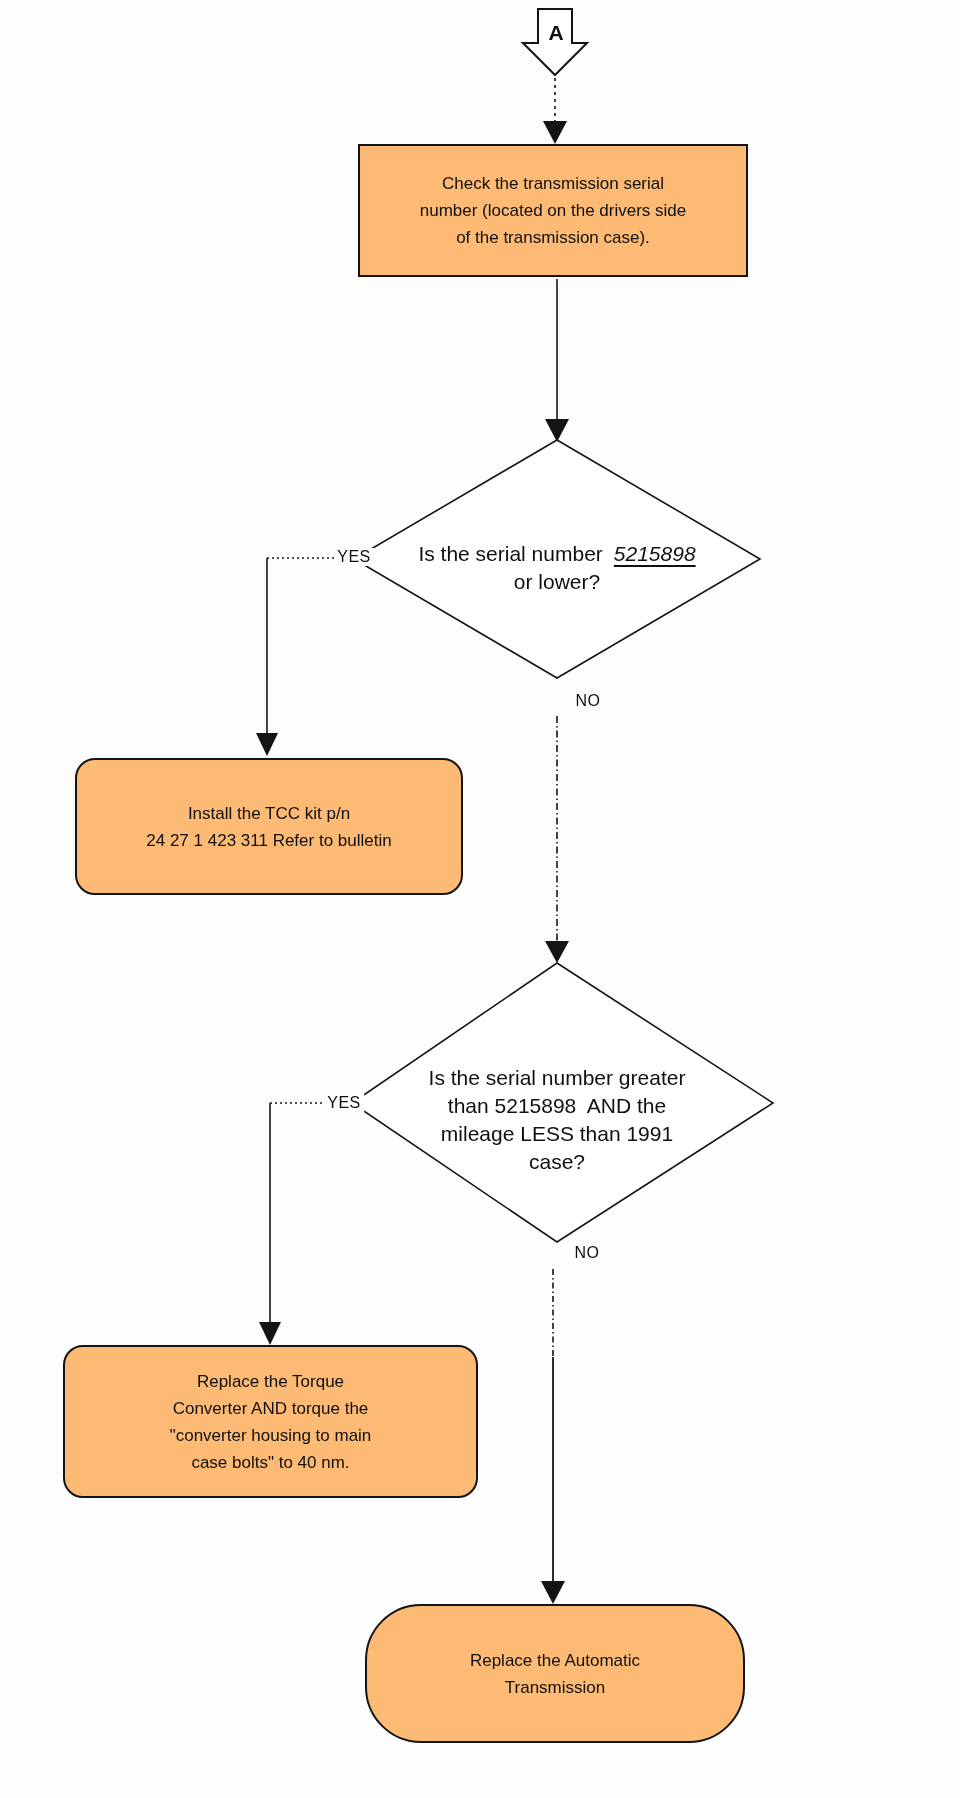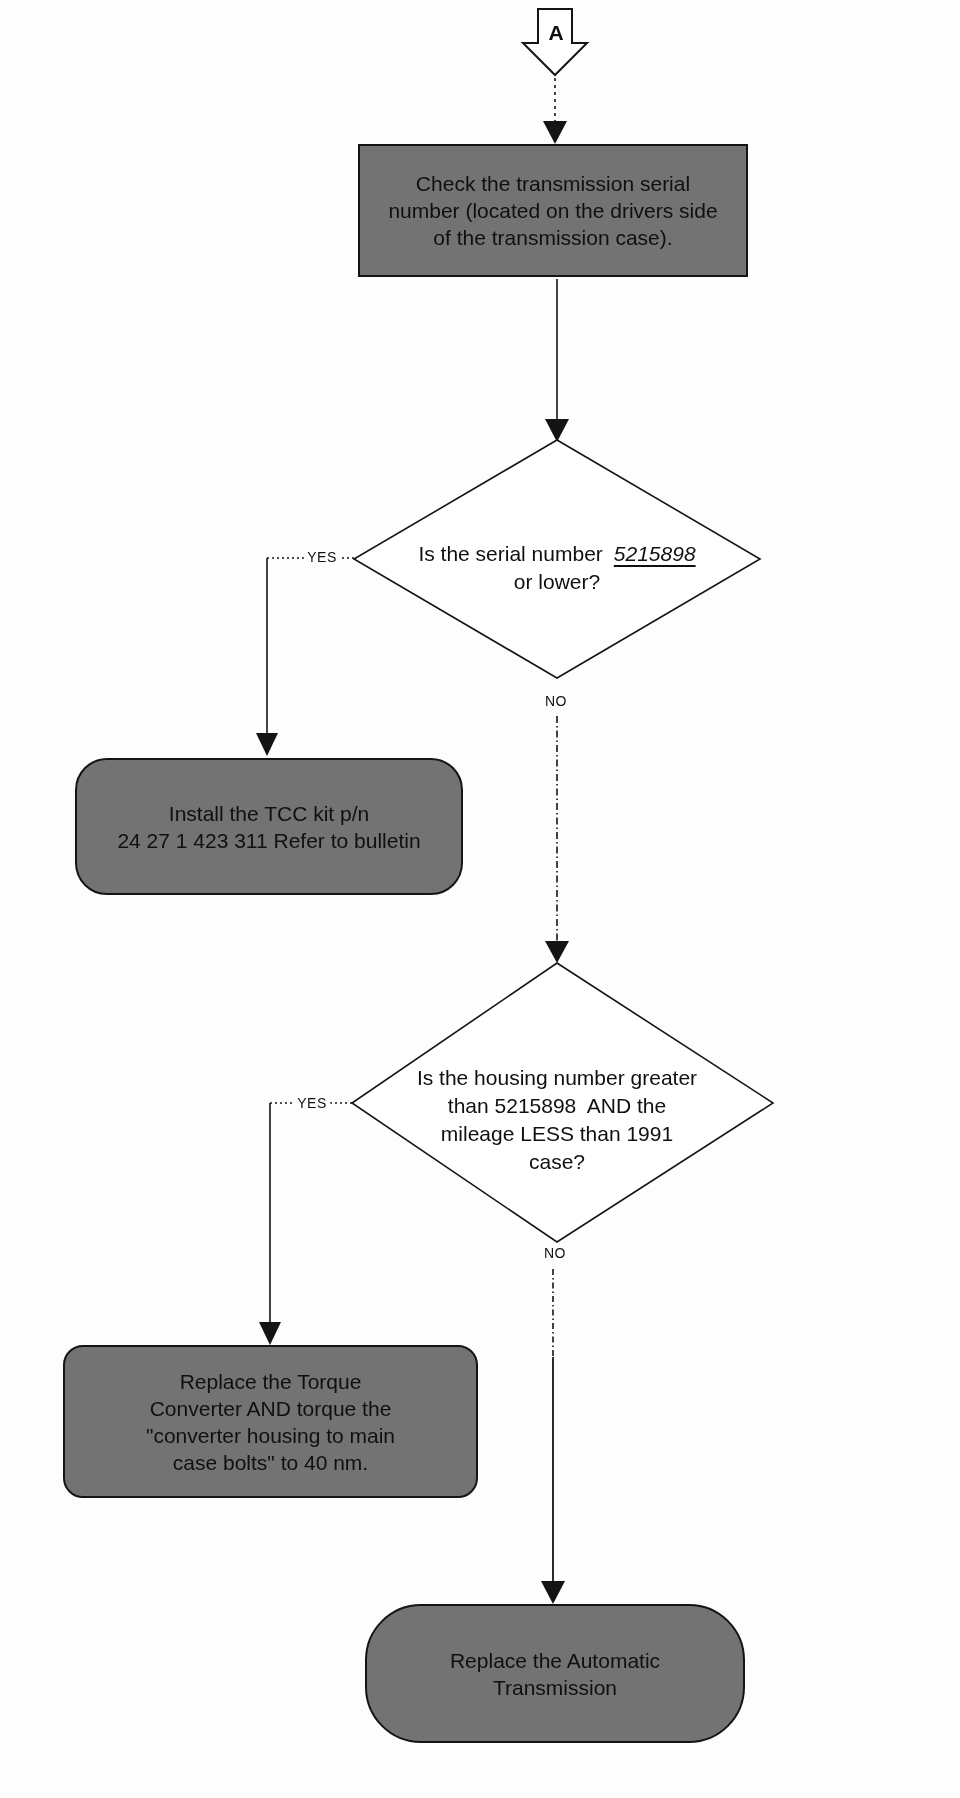--- a/index.html
+++ b/index.html
@@ -10,8 +10,8 @@
   svg.wires { position:absolute; left:0; top:0; width:960px; height:1798px; }
   .node {
     position:absolute; display:flex; flex-direction:column; justify-content:center;
-    align-items:center; text-align:center; font-size:21px; line-height:27px;
-    background:#737373; box-sizing:border-box;
+    align-items:center; text-align:center; font-size:17px; line-height:27px;
+    background:#fdba74; box-sizing:border-box;
   }
   .node .line, .dtext .line { white-space:pre; }
   .proc { border:2px solid #141414; }

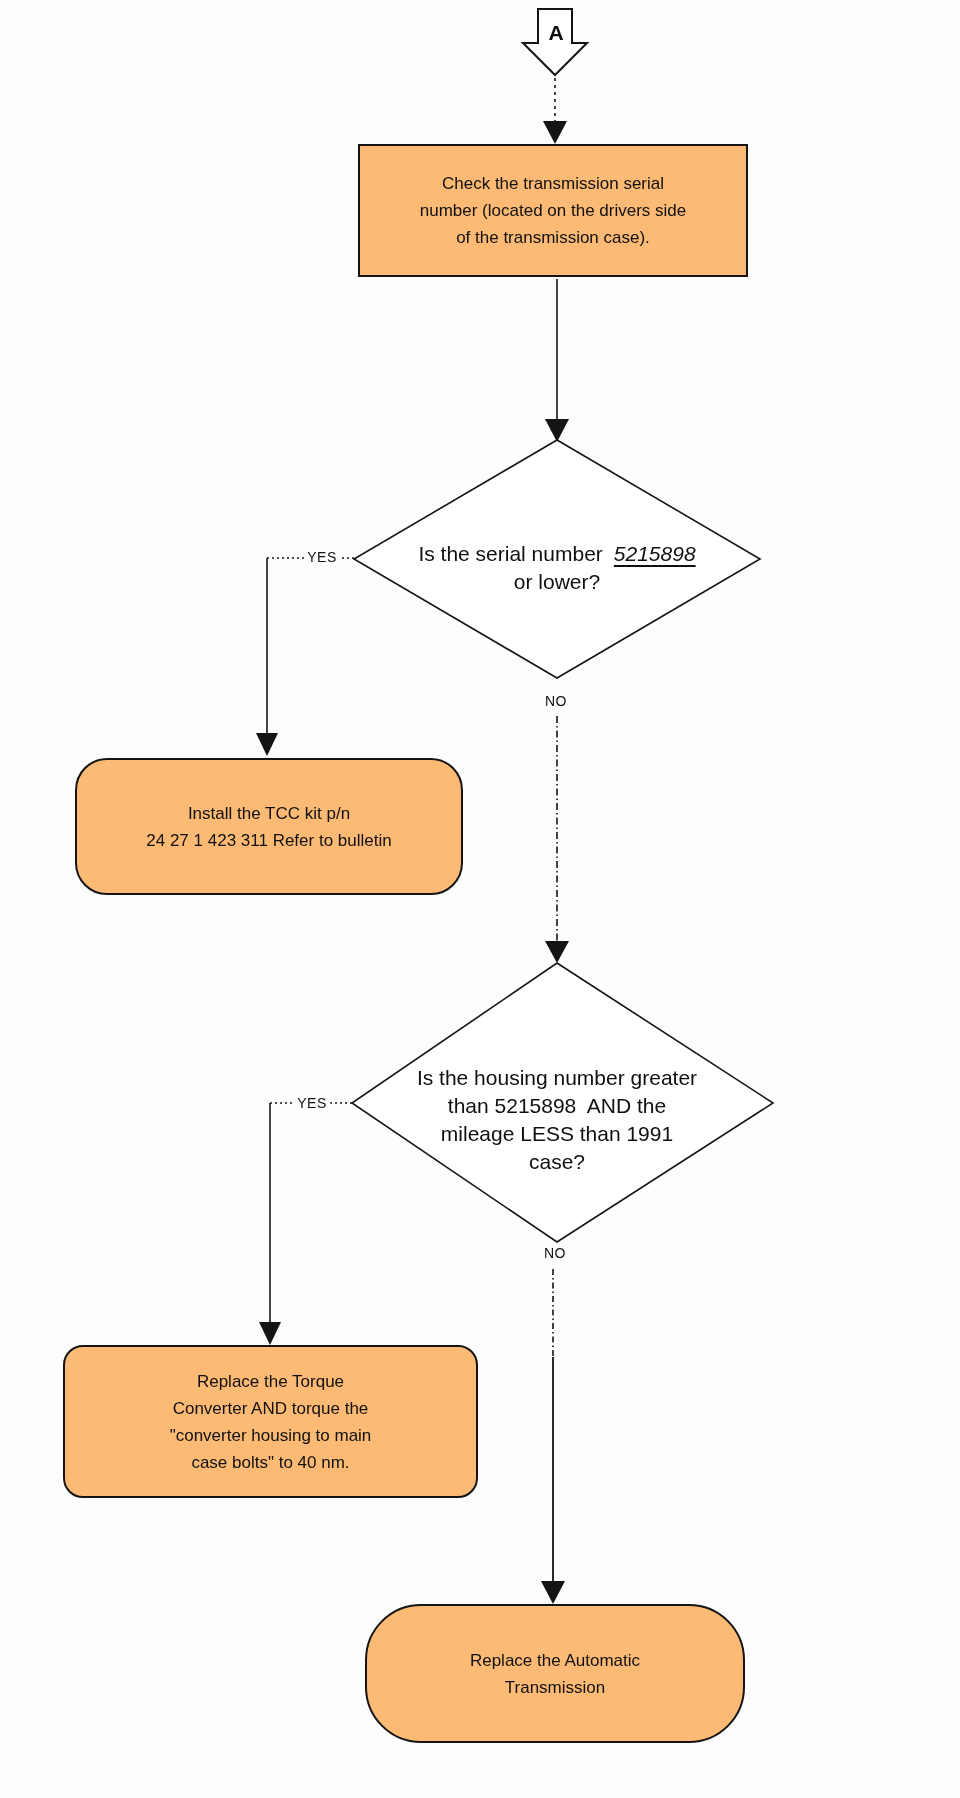--- a/index.html
+++ b/index.html
@@ -21,8 +21,8 @@
     font-size:21px; line-height:28px;
   }
   .elabel {
-    position:absolute; transform:translate(-50%,-50%); font-size:14px;
-    letter-spacing:0.5px; background:#fdfdfd; padding:0 3px;
+    position:absolute; transform:translate(-50%,-50%); font-size:16px;
+    letter-spacing:0.5px; background:#fdfdfd; padding:0 3px;margin-left:32px;
   }
   .conn-label {
     position:absolute; transform:translate(-50%,-50%); font-size:21px; font-weight:bold;

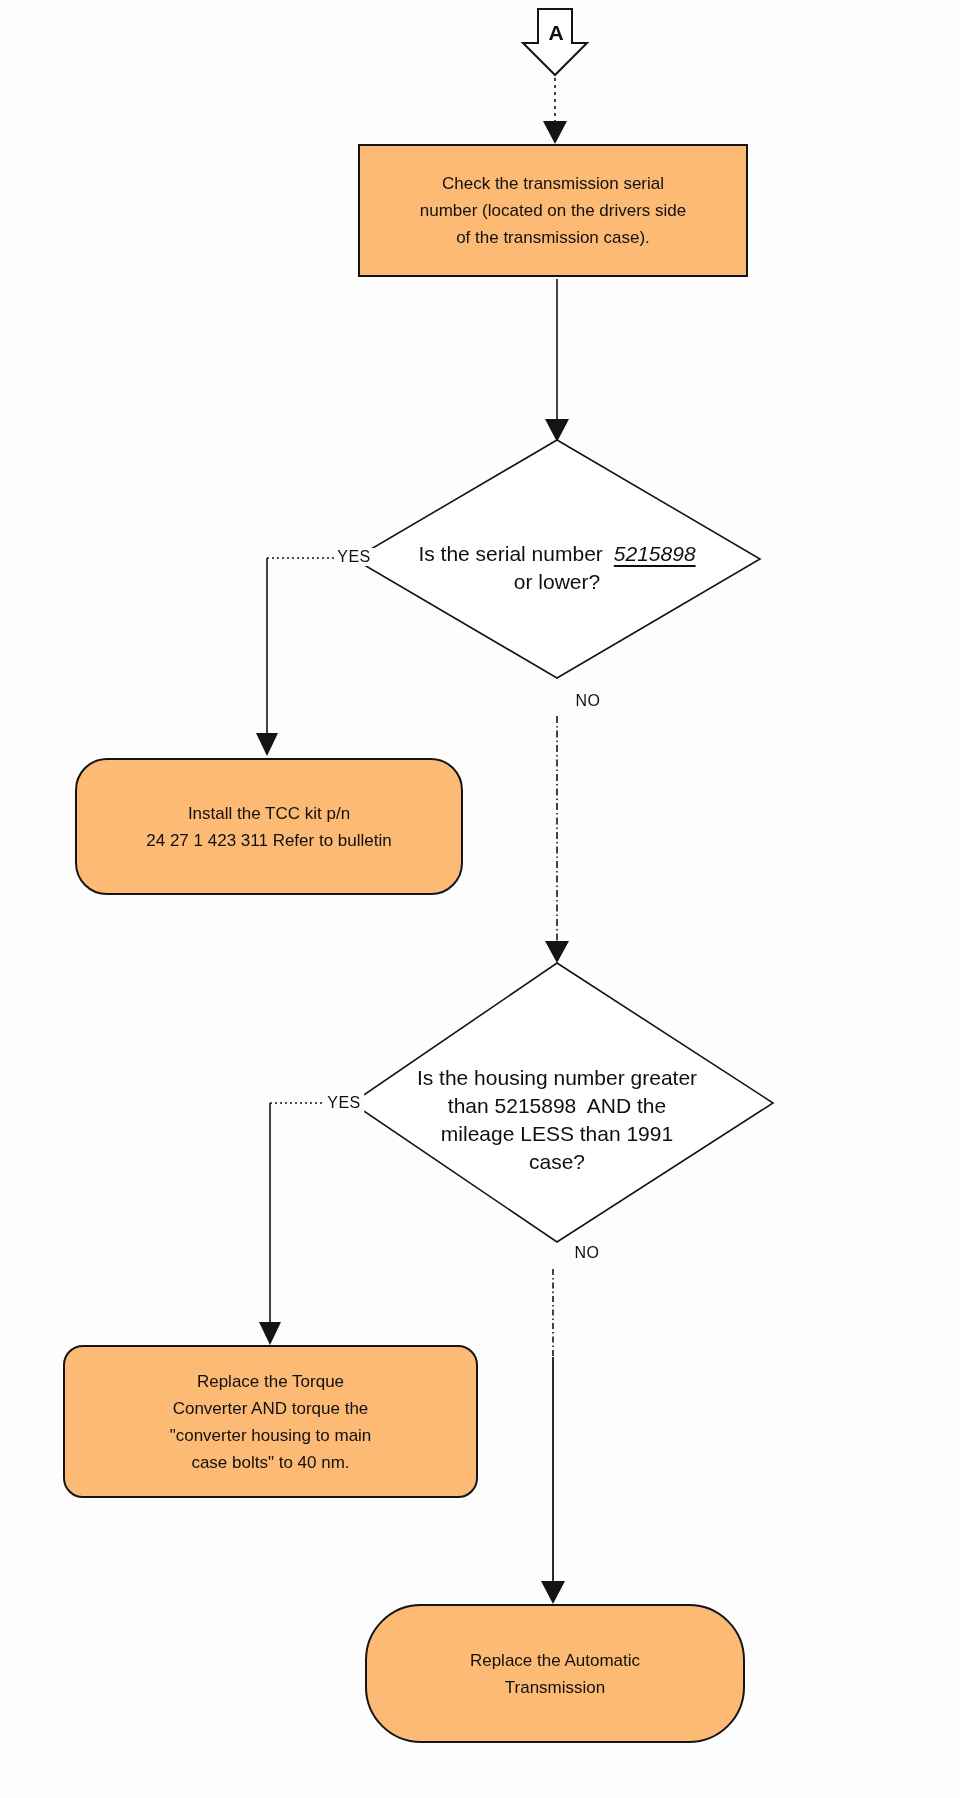--- a/index.html
+++ b/index.html
@@ -84,7 +84,7 @@
 
   <div class="elabel" style="left:556px; top:701px;">NO</div>
 
-  <div class="node term" style="left:75px; top:758px; width:388px; height:137px; border-radius:32px;">
+  <div class="node term" style="left:75px; top:758px; width:388px; height:137px; border-radius:20px;">
     <div class="line">Install the TCC kit p/n</div>
     <div class="line">24 27 1 423 311 Refer to bulletin</div>
   </div>

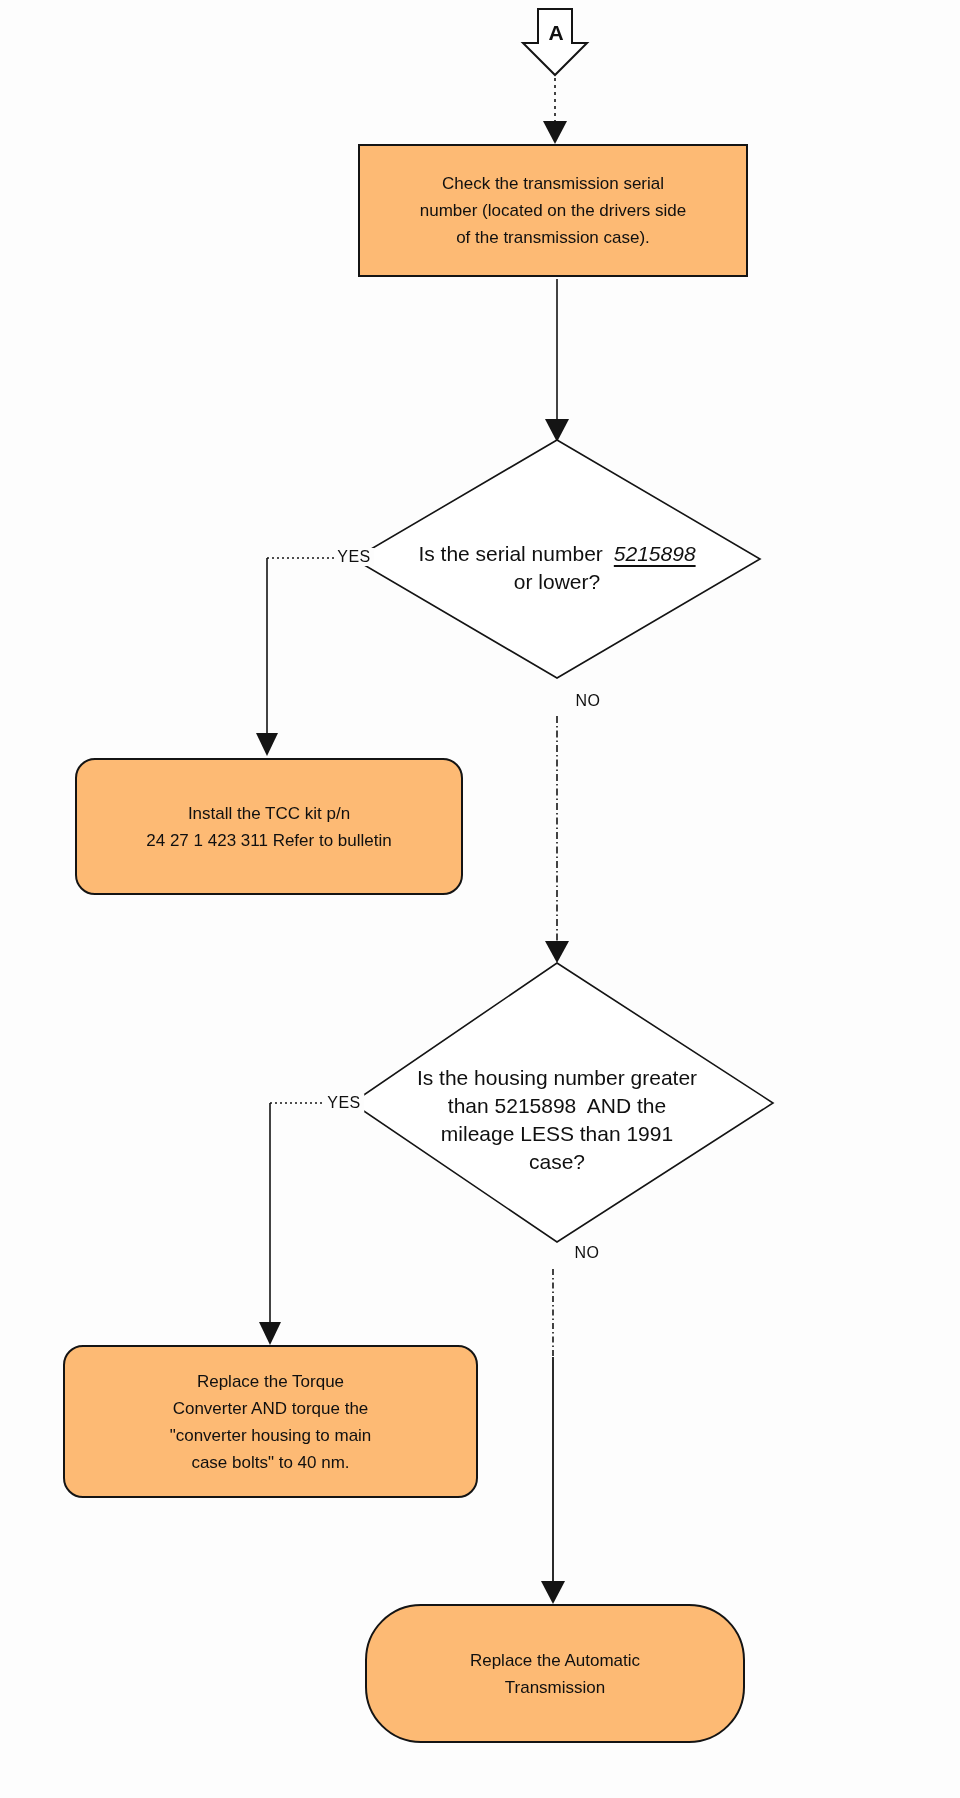--- a/index.html
+++ b/index.html
@@ -90,7 +90,7 @@
   </div>
 
   <div class="dtext" style="left:557px; top:1120px; width:400px;">
-    <div class="line">Is the housing number greater</div>
+    <div class="line">Is the serial number greater</div>
     <div class="line">than 5215898  AND the</div>
     <div class="line">mileage LESS than 1991</div>
     <div class="line">case?</div>

